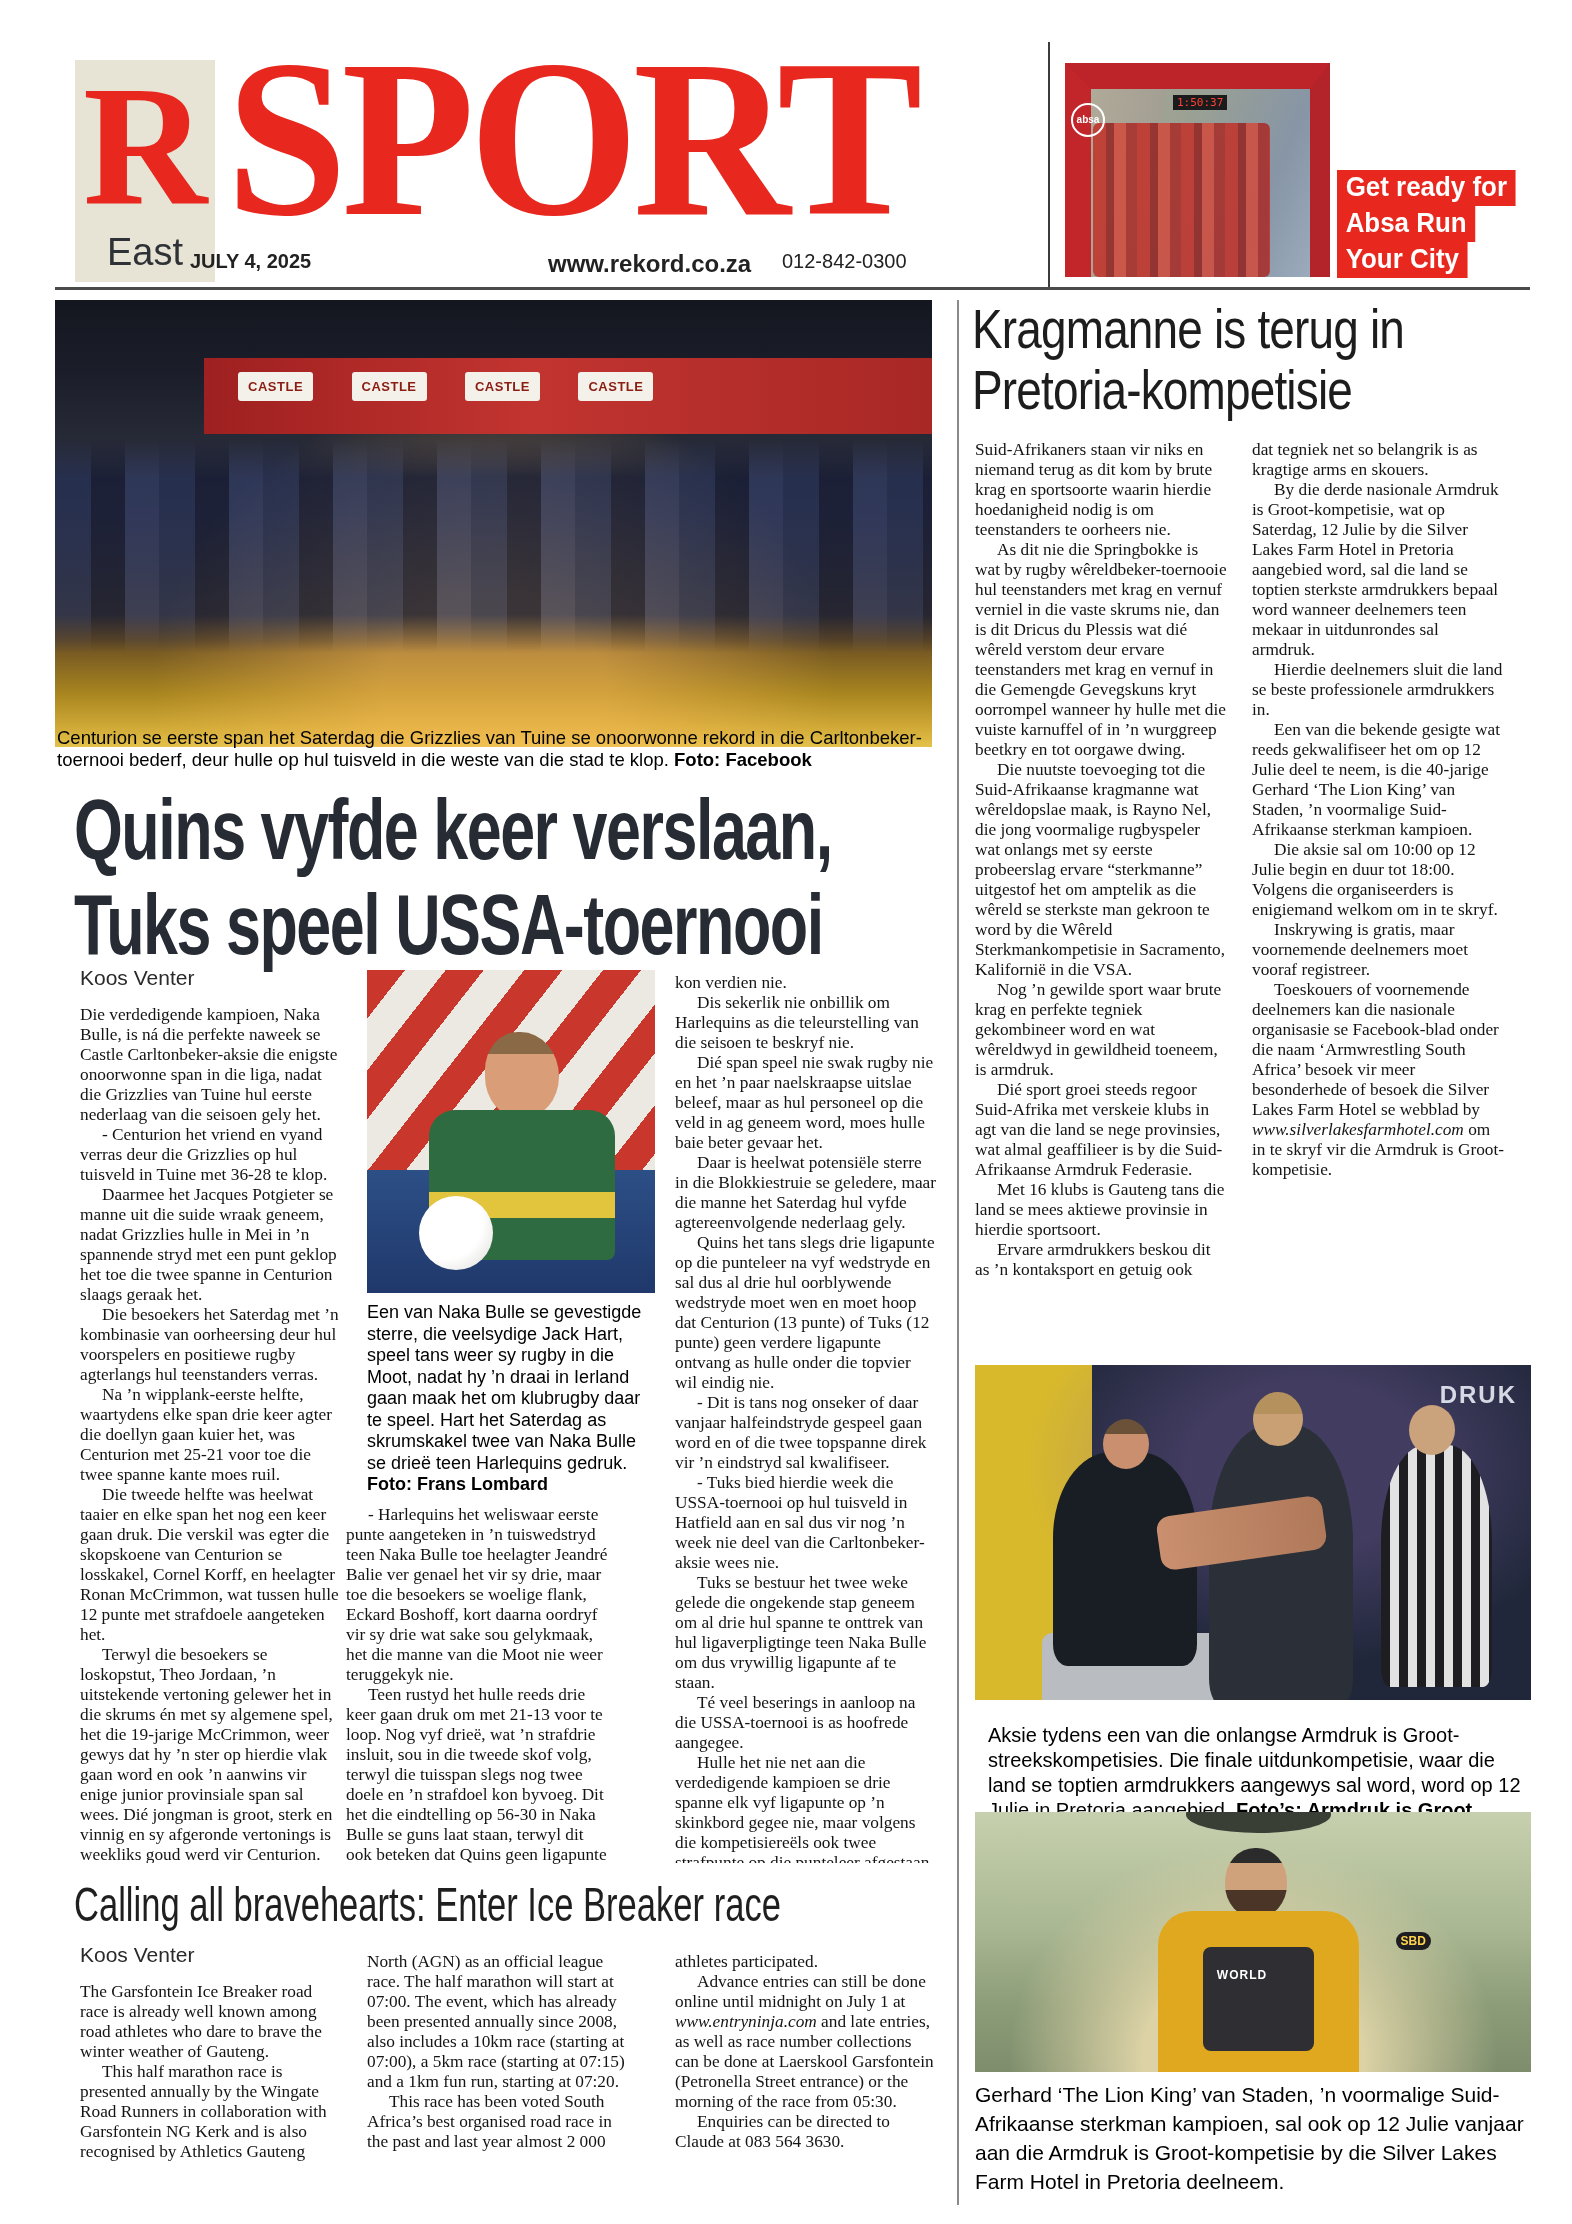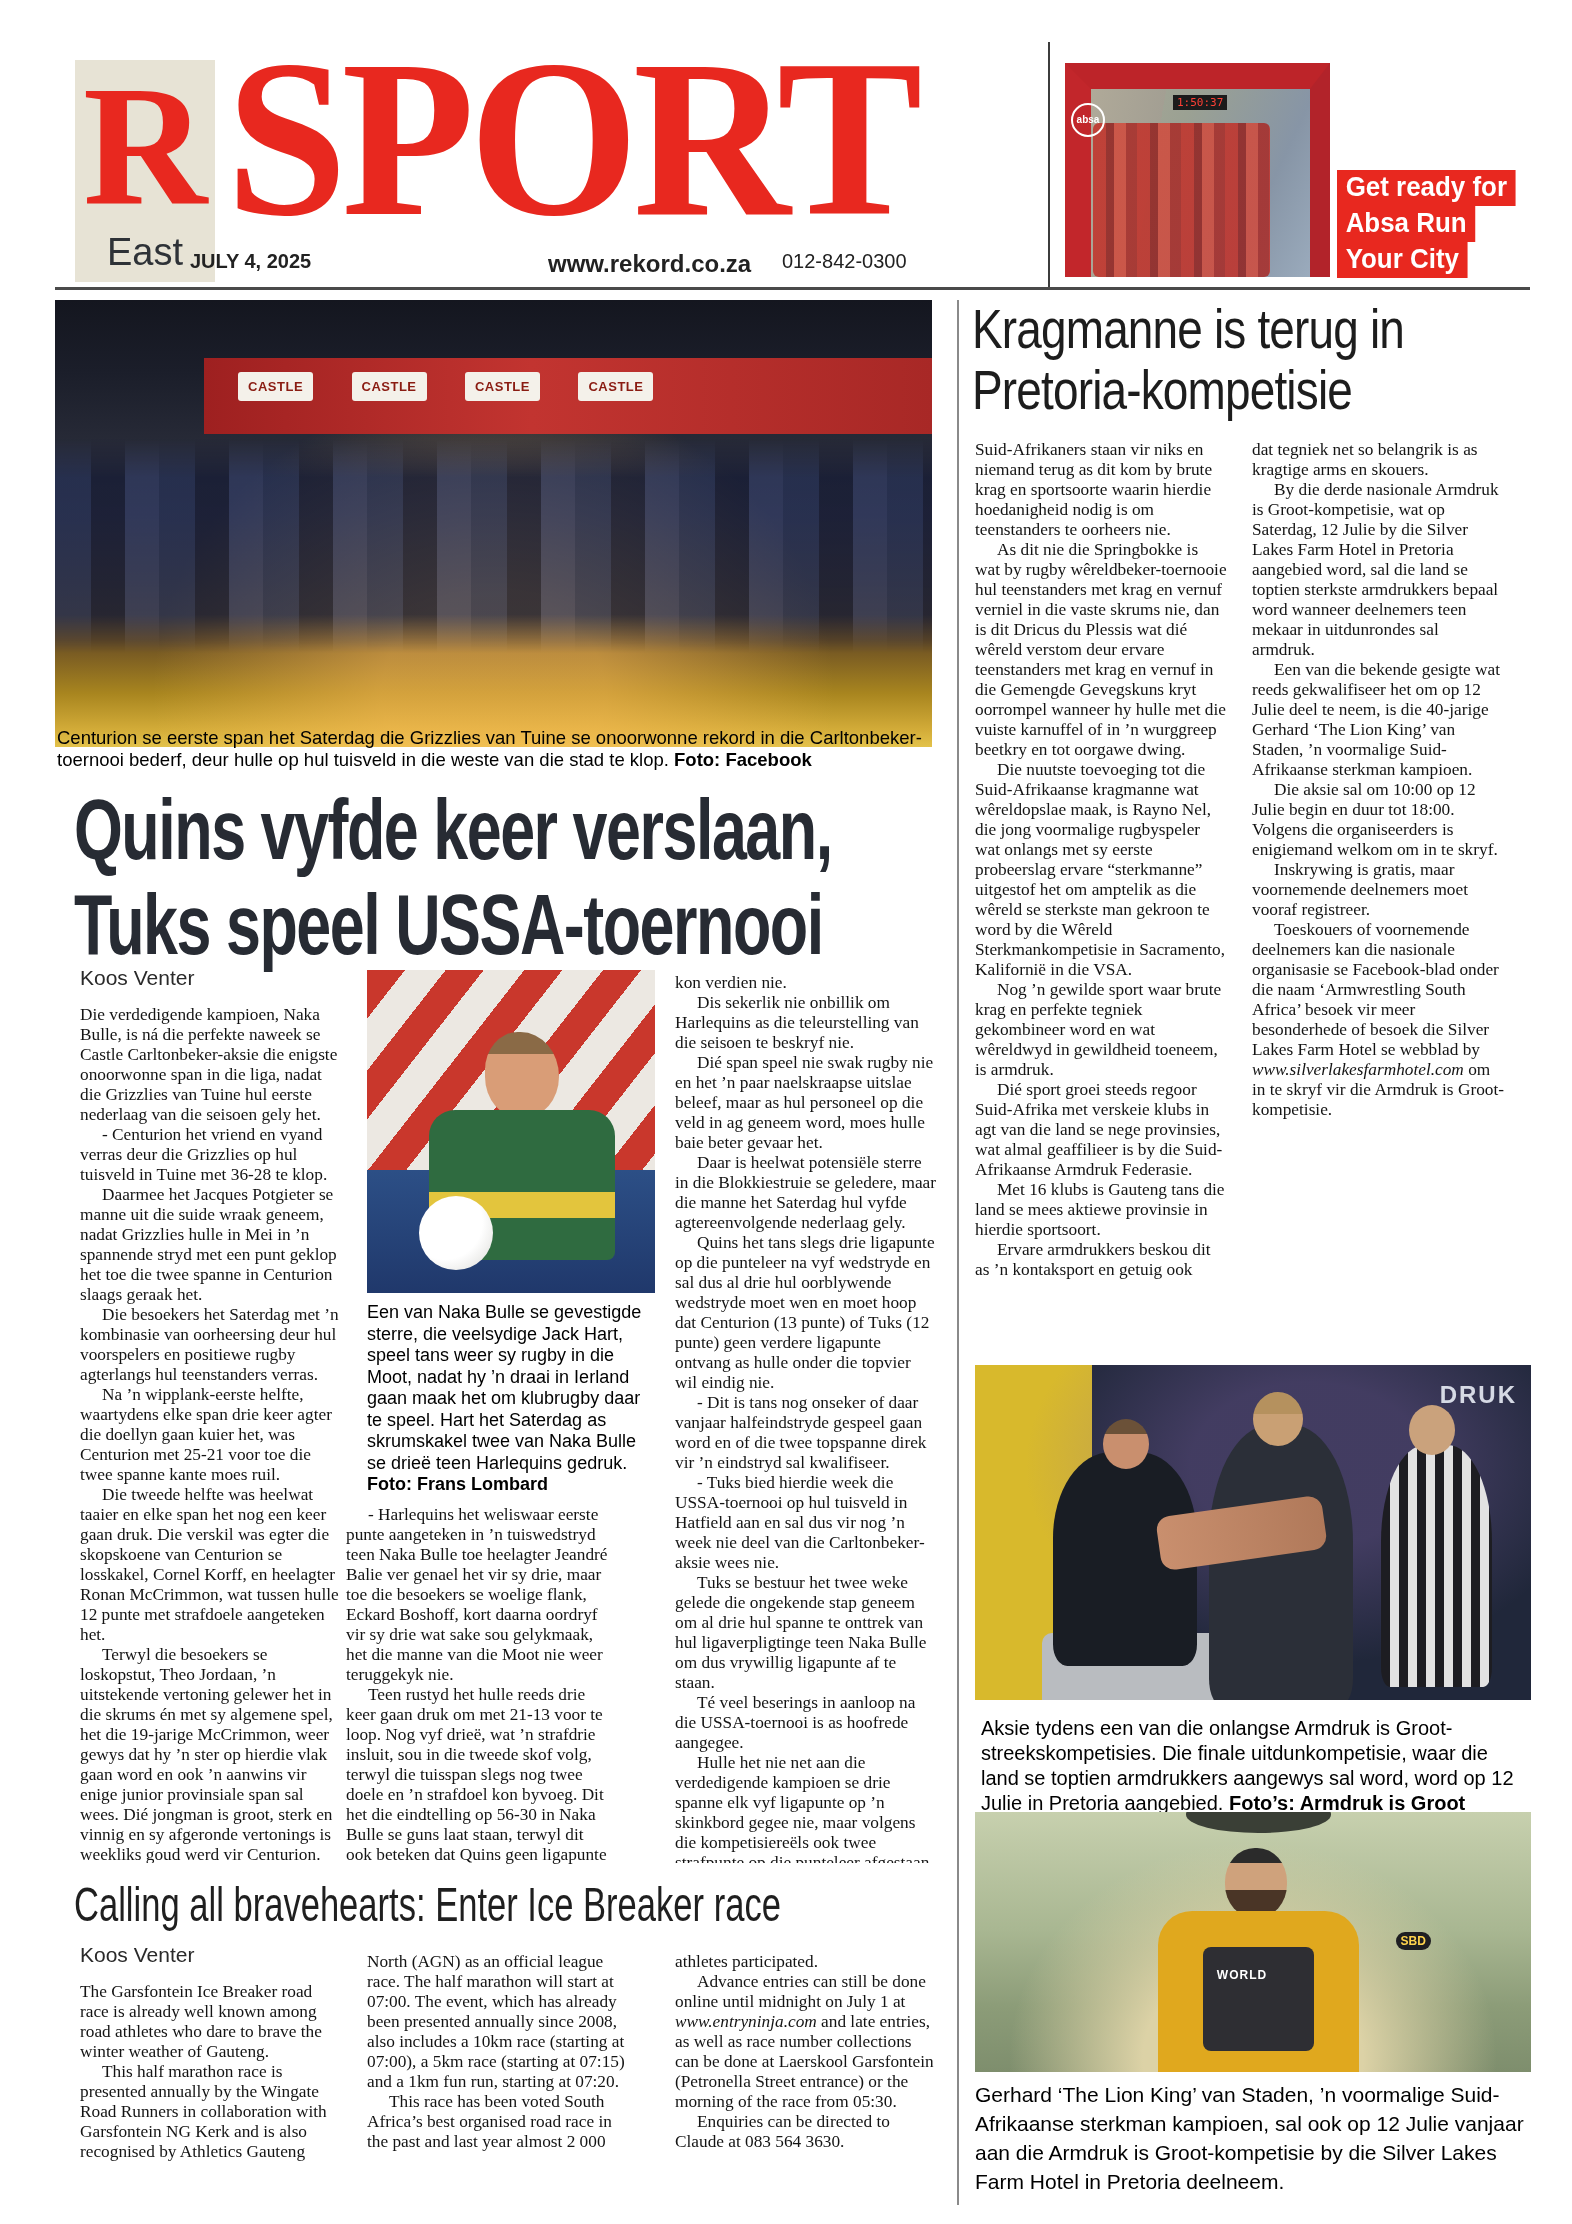--- a/index.html
+++ b/index.html
@@ -232,6 +232,7 @@
   <div class="colbody" style="left:1252px;top:440px;width:252px;height:925px;">
     <p class="ni">dat tegniek net so belangrik is as kragtige arms en skouers.</p>
     <p>By die derde nasionale Armdruk is Groot-kompetisie, wat op Saterdag, 12 Julie by die Silver Lakes Farm Hotel in Pretoria aangebied word, sal die land se toptien sterkste armdrukkers bepaal word wanneer deelnemers teen mekaar in uitdunrondes sal armdruk.</p>
+    <p>Hierdie deelnemers sluit die land se beste professionele armdrukkers in.</p>
     <p>Een van die bekende gesigte wat reeds gekwalifiseer het om op 12 Julie deel te neem, is die 40-jarige Gerhard ‘The Lion King’ van Staden, ’n voormalige Suid-Afrikaanse sterkman kampioen.</p>
     <p>Die aksie sal om 10:00 op 12 Julie begin en duur tot 18:00. Volgens die organiseerders is enigiemand welkom om in te skryf.</p>
     <p>Inskrywing is gratis, maar voornemende deelnemers moet vooraf registreer.</p>

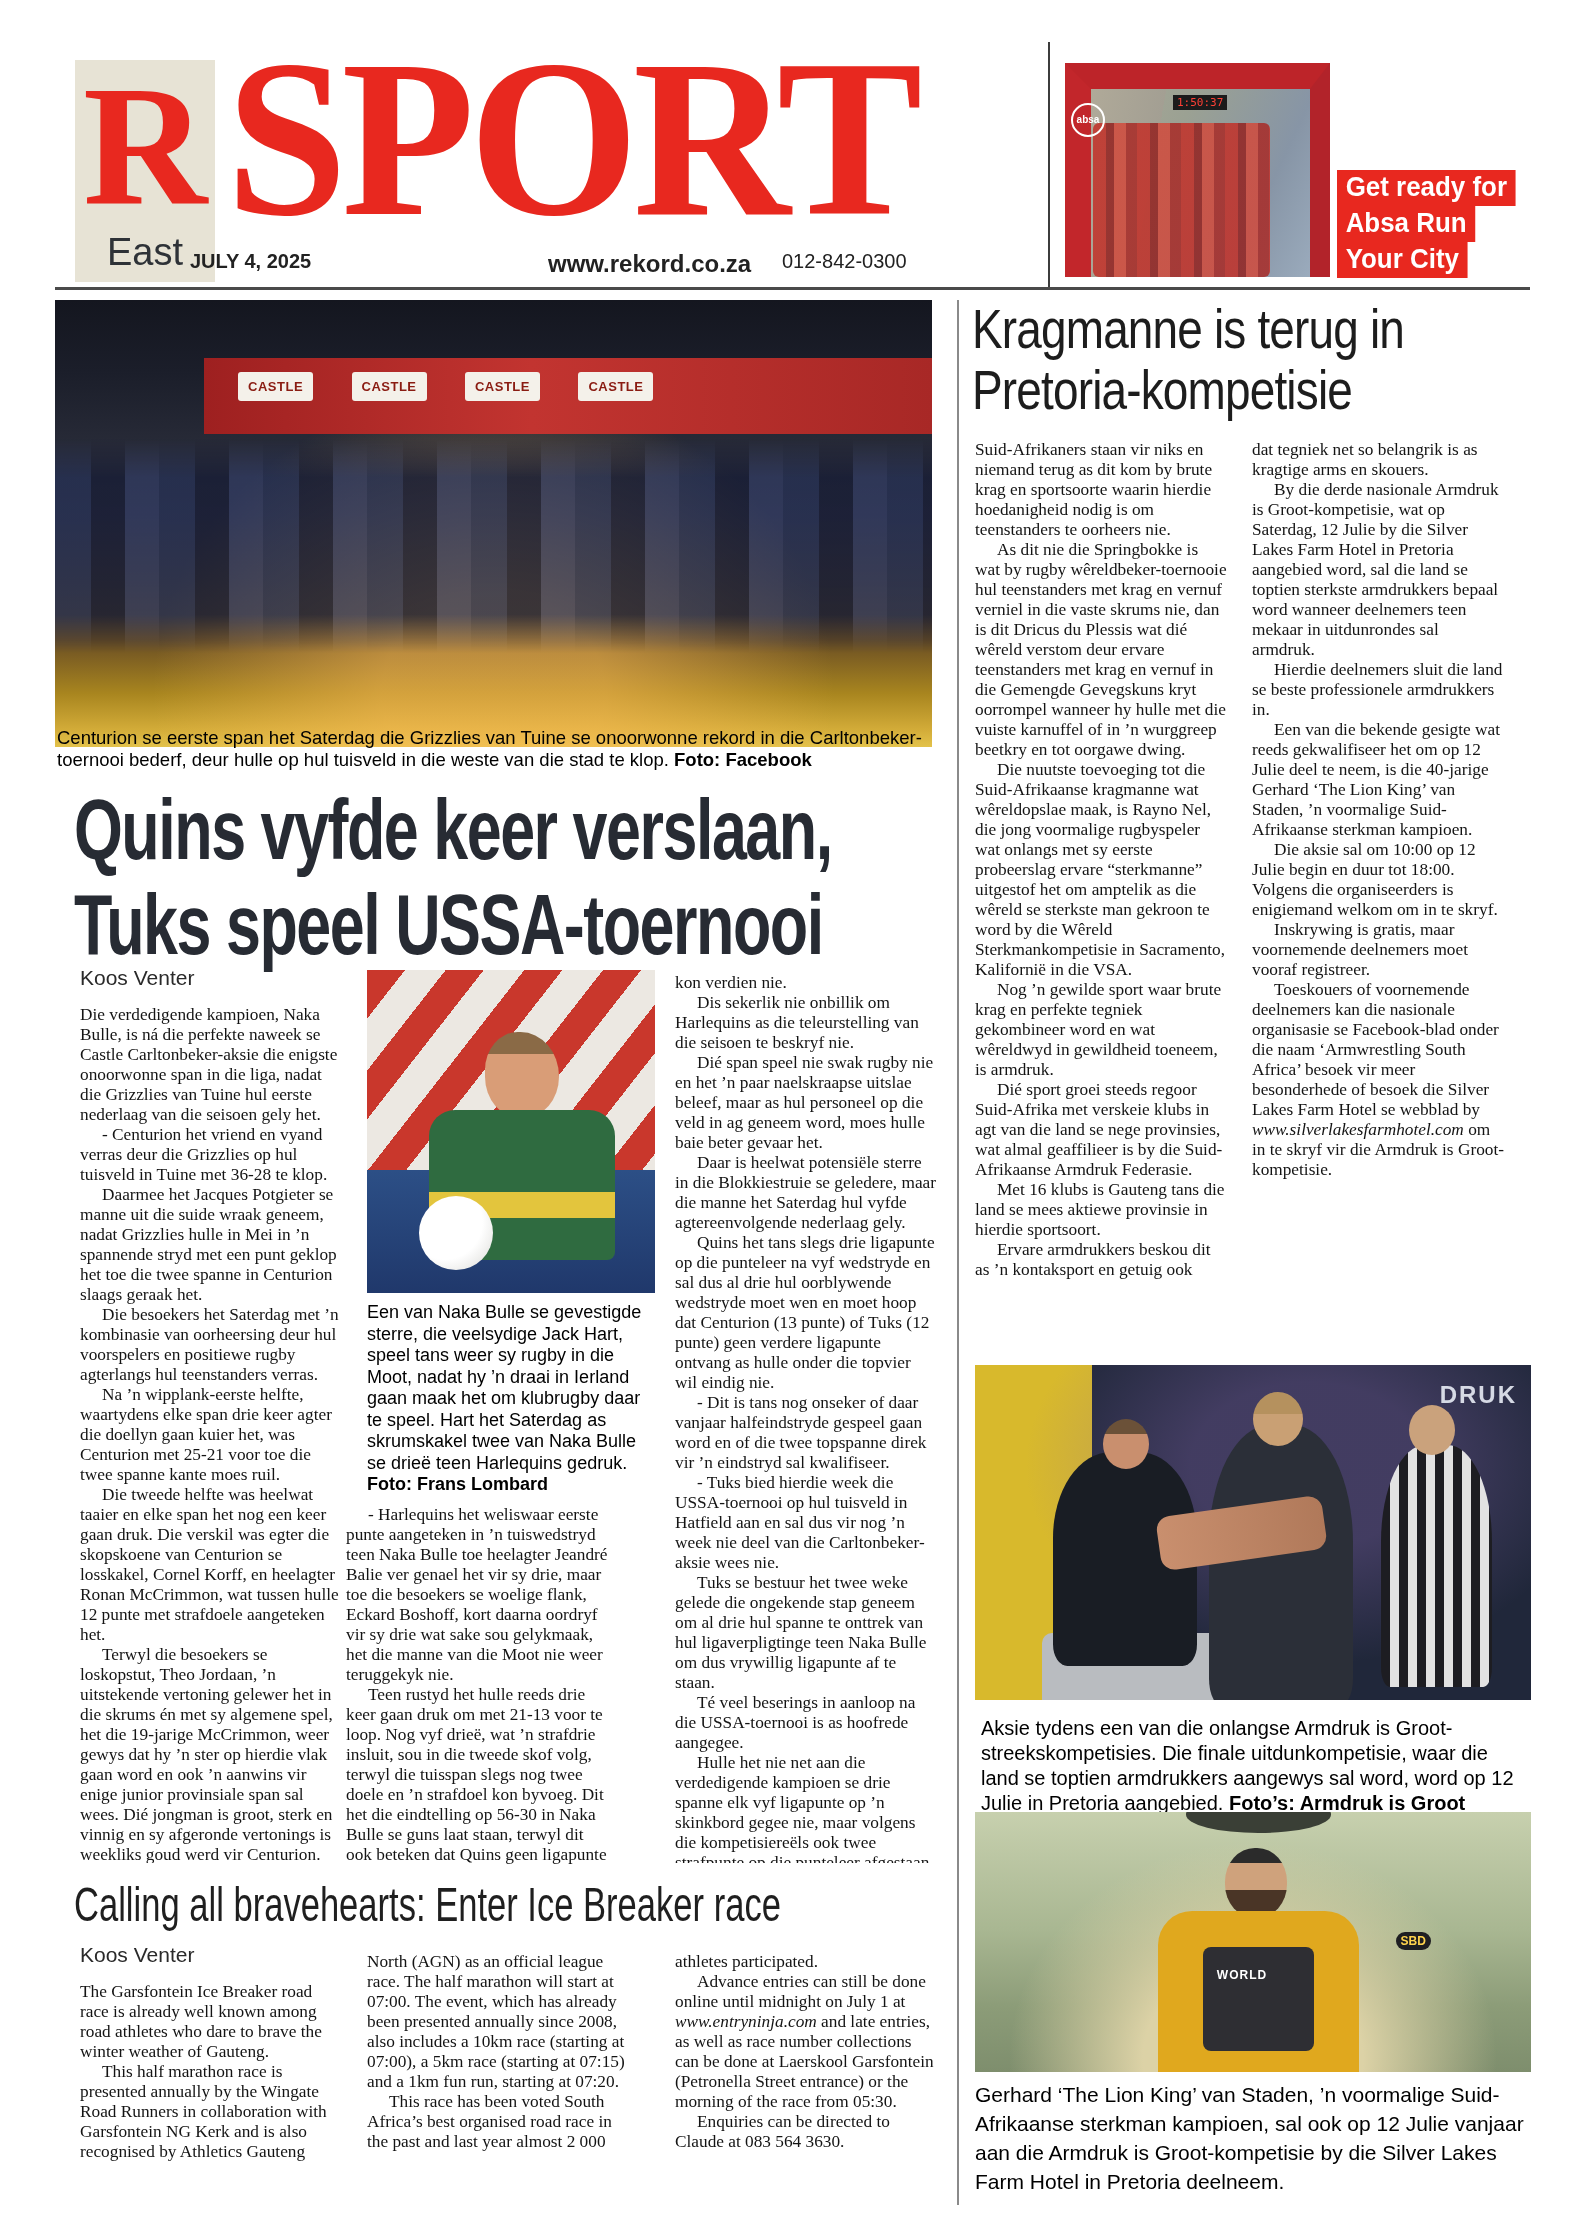--- a/index.html
+++ b/index.html
@@ -250,7 +250,7 @@
     <div class="aw-arms"></div>
     <div class="aw-brand">DRUK</div>
   </div>
-  <p class="cap" style="left:975px;top:1710px;width:550px;font-size:20px;line-height:25px;margin:6px"><span>Aksie tydens een van die onlangse Armdruk is Groot-streekskompetisies. Die finale uitdunkompetisie, waar die land se toptien armdrukkers aangewys sal word, word op 12 Julie in Pretoria aangebied. </span><b>Foto’s: Armdruk is Groot</b></p>
+  <p class="cap" style="left:975px;top:1710px;width:550px;font-size:20px;line-height:25px;margin:13px"><span>Aksie tydens een van die onlangse Armdruk is Groot-streekskompetisies. Die finale uitdunkompetisie, waar die land se toptien armdrukkers aangewys sal word, word op 12 Julie in Pretoria aangebied. </span><b>Foto’s: Armdruk is Groot</b></p>
 
   <div class="strong-photo">
     <div class="sm-umbrella"></div>

